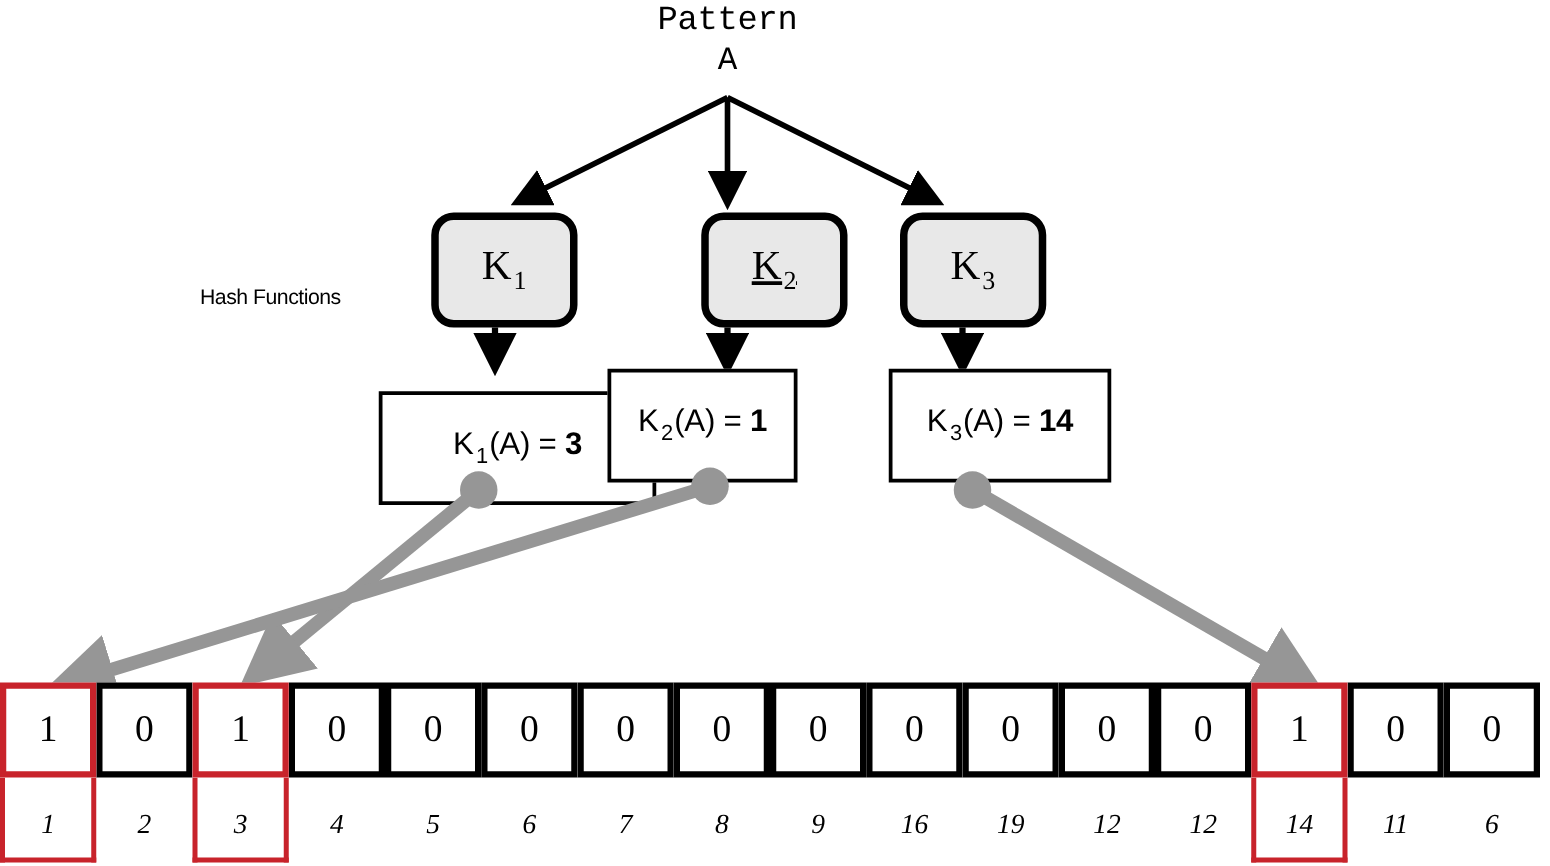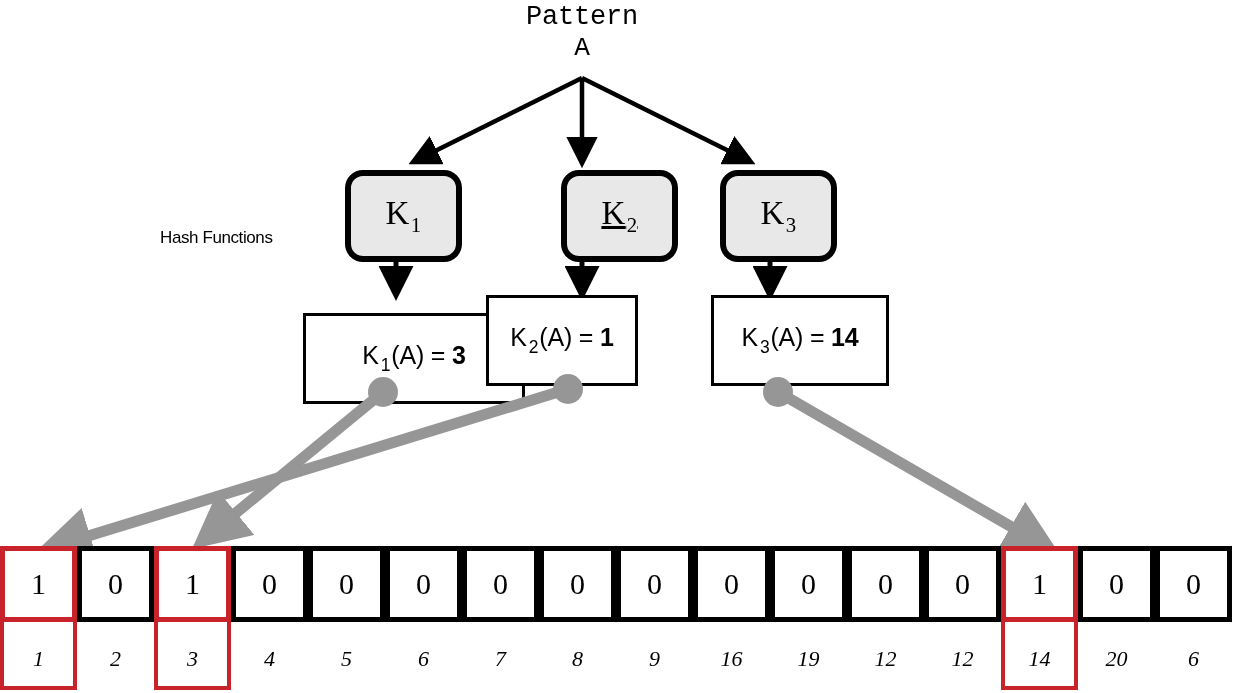--- a/index.html
+++ b/index.html
@@ -317,7 +317,7 @@
       <div class="bit-col" style="left: 1078px;">
         <div class="bit-cell">0</div>
         <div class="idx-cell">
-          <span>20</span>
+          <span>11</span>
         </div>
       </div>
       <div class="bit-col" style="left: 1155px;">

